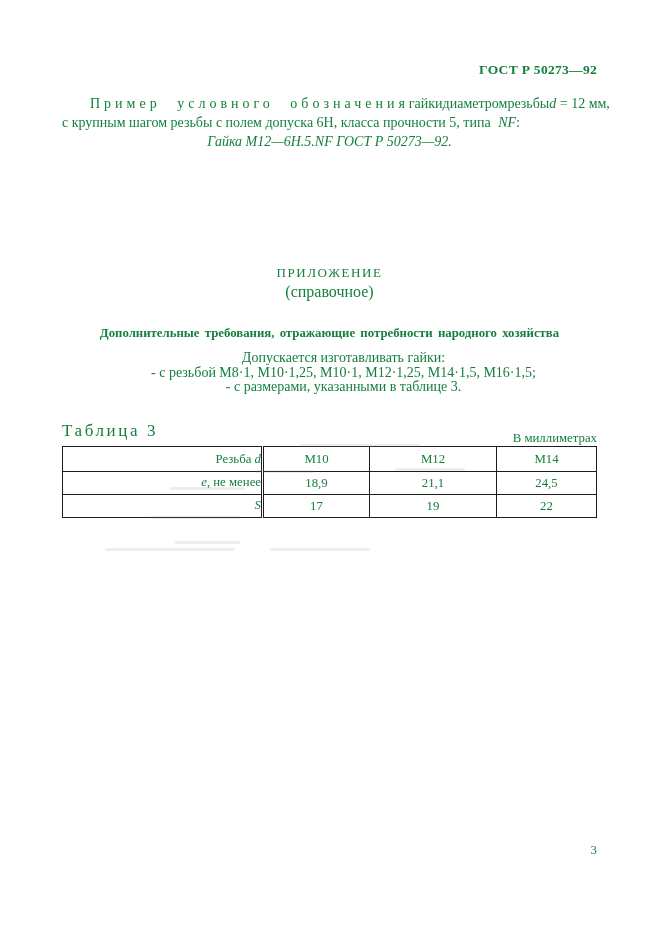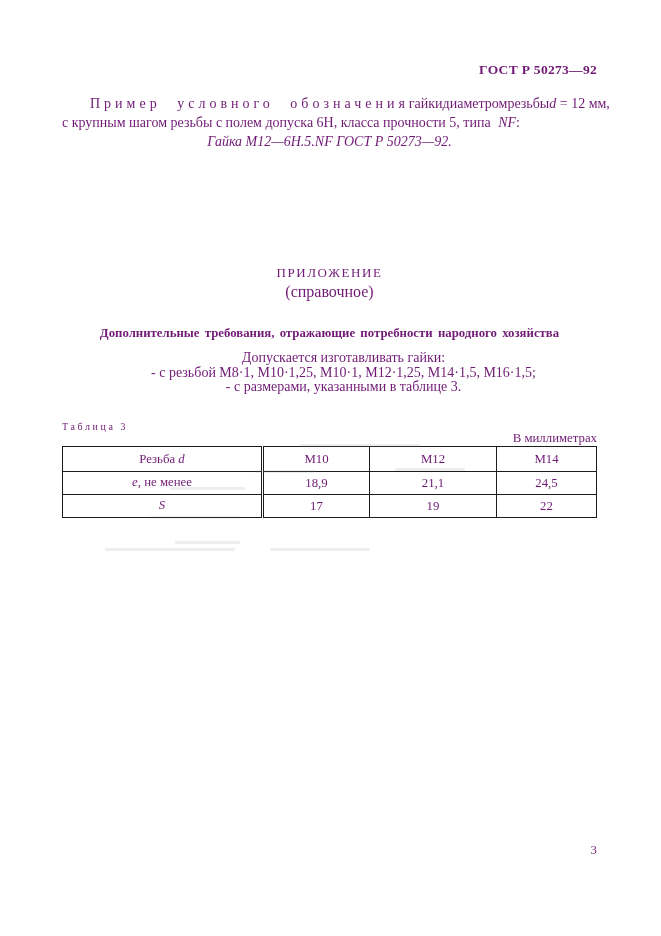--- a/index.html
+++ b/index.html
@@ -10,7 +10,7 @@
     margin:0 auto;
     background:#ffffff;
     font-family:"Liberation Serif", serif;
-    color:#701a75;
+    color:#15803d;
     overflow:hidden;
   }
 

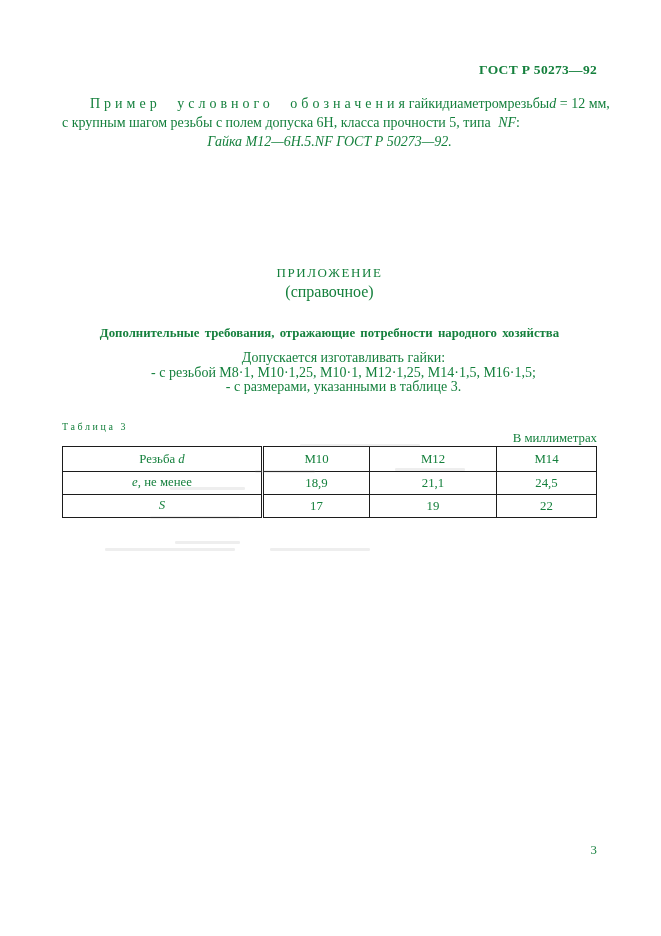--- a/index.html
+++ b/index.html
@@ -57,7 +57,7 @@
   
   .table-caption {
     position:absolute; top:421px; left:62px;
-    font-size:10px; letter-spacing:2.6px;
+    font-size:17px; letter-spacing:2.6px;
   }
   .units-note {
     position:absolute; top:431px; right:64px;

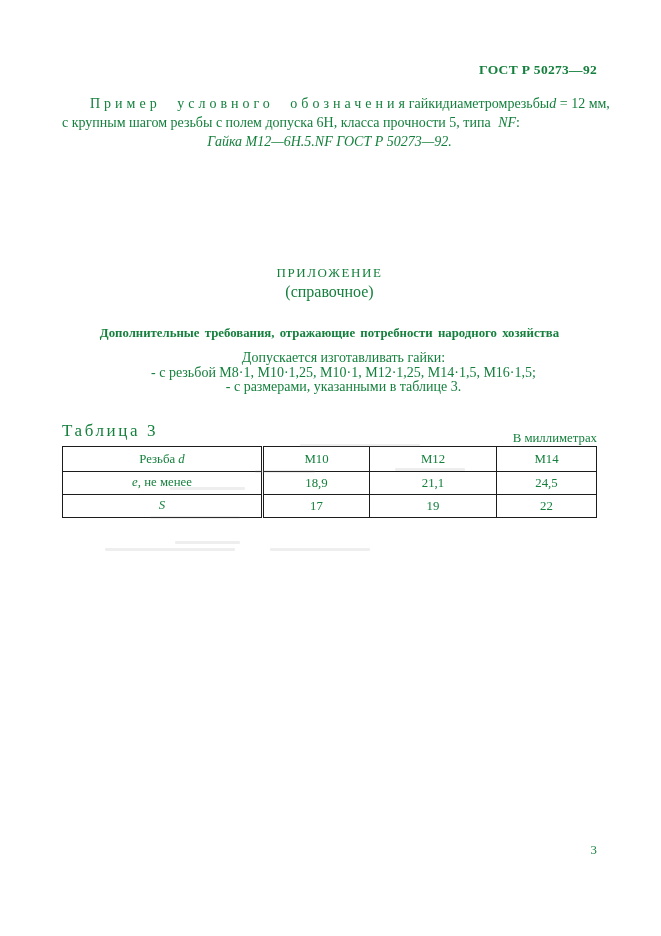--- a/index.html
+++ b/index.html
@@ -78,7 +78,7 @@
   }
   .dim-table tr.hdr td { height:25px; }
   .dim-table td.c0 {
-    text-align:center;
+    text-align:right;
     border-right:3px double #1c1c1c;
   }
   .dim-table td.cv { text-align:center; }

